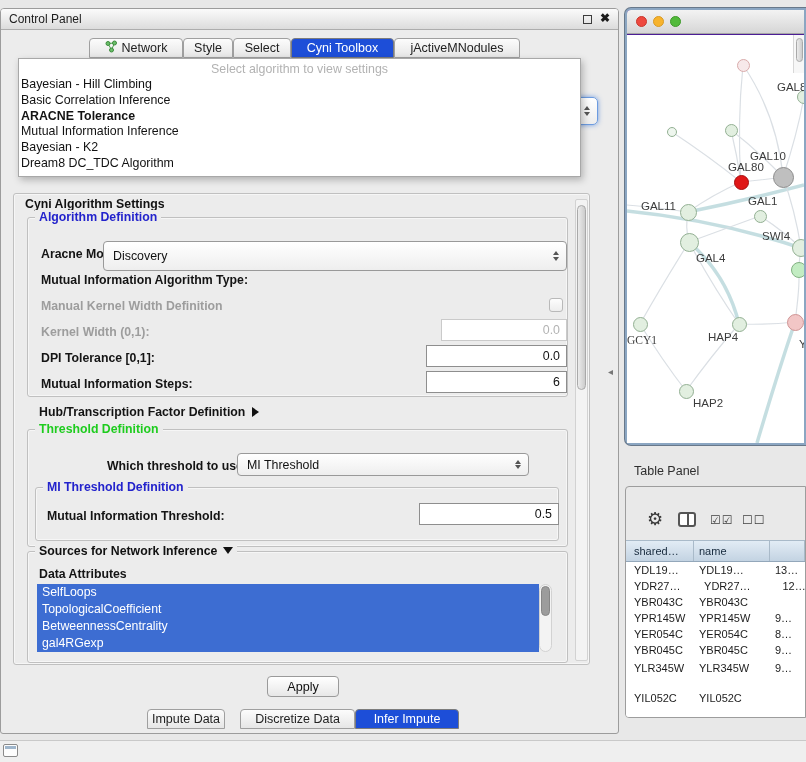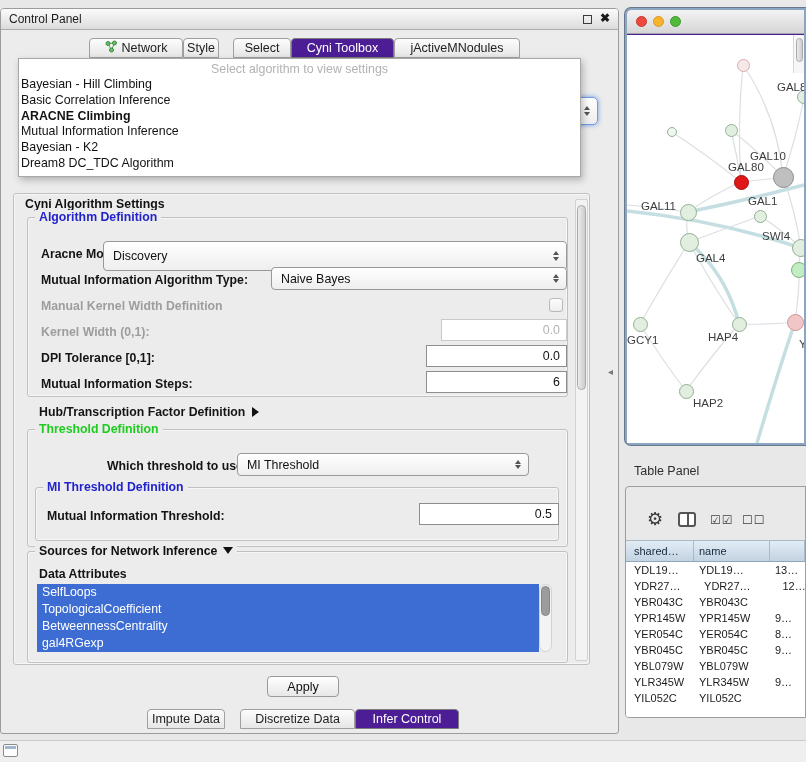--- a/index.html
+++ b/index.html
@@ -130,7 +130,7 @@
           </svg></span>
       <span>Network</span>
     </div>
-    <div class="tab" style="left:182px;width:36px;">
+    <div class="tab" style="left:182px;width:50px;">
       <span>Style</span>
     </div>
     <div class="tab" style="left:232px;width:58px;">

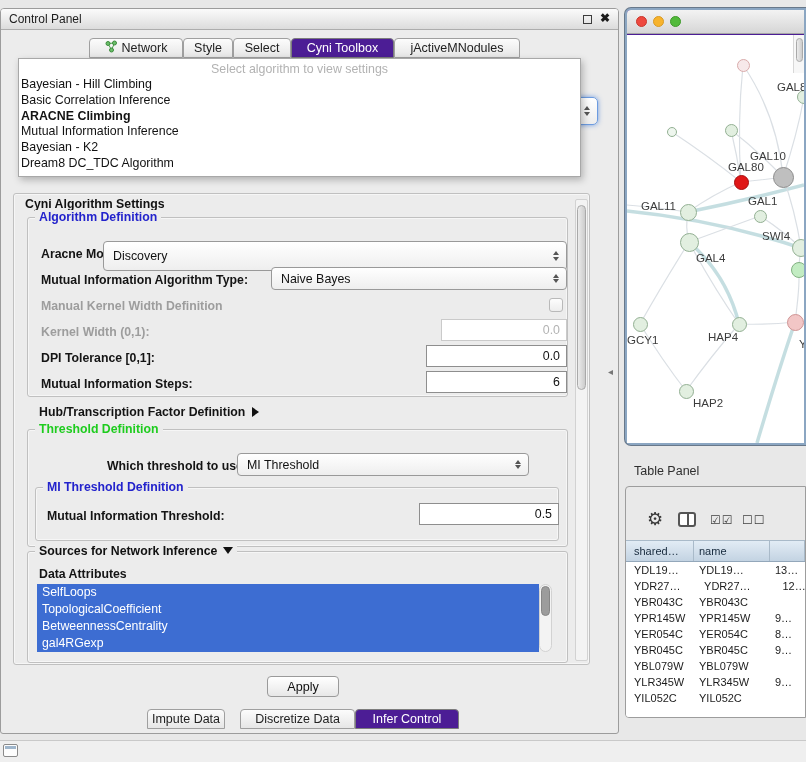--- a/index.html
+++ b/index.html
@@ -19,7 +19,7 @@
   .tab { position:absolute; top:29px; height:20px; border:1px solid #9f9f9f;
          background:linear-gradient(#fcfcfc,#e6e6e6); border-radius:4px 4px 0 0;
          font-size:12.5px; color:#222; display:flex; align-items:center; justify-content:center; gap:4px; cursor:pointer; }
-  .tab.sel { background:#4c1d95; color:#fff; border-color:#7c7c7c; }
+  .tab.sel { background:#1d4ed8; color:#fff; border-color:#7c7c7c; }
 
   .grp { position:absolute; border:1px solid #c0c0c0; border-radius:3px;
          box-shadow:inset 0 0 0 1px rgba(255,255,255,.55); }

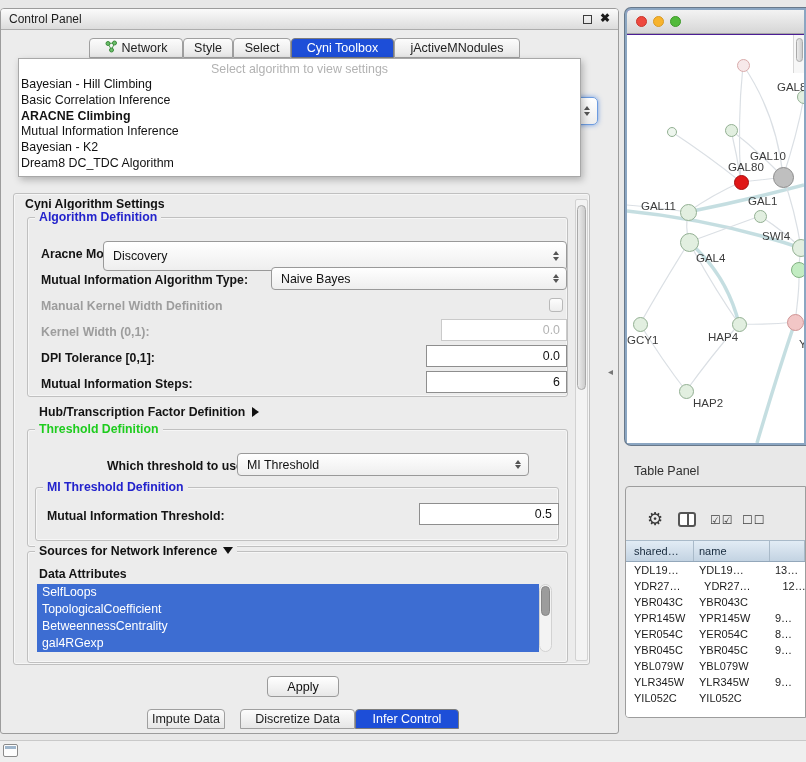--- a/index.html
+++ b/index.html
@@ -238,7 +238,7 @@
       <span class="prompt">Select algorithm to view settings</span>
       <span class="item">Bayesian - Hill Climbing</span>
       <span class="item">Basic Correlation Inference</span>
-      <span class="item sel">ARACNE Climbing</span>
+      <span class="item sel">ARACNE Tolerance</span>
       <span class="item">Mutual Information Inference</span>
       <span class="item">Bayesian - K2</span>
       <span class="item">Dream8 DC_TDC Algorithm</span>

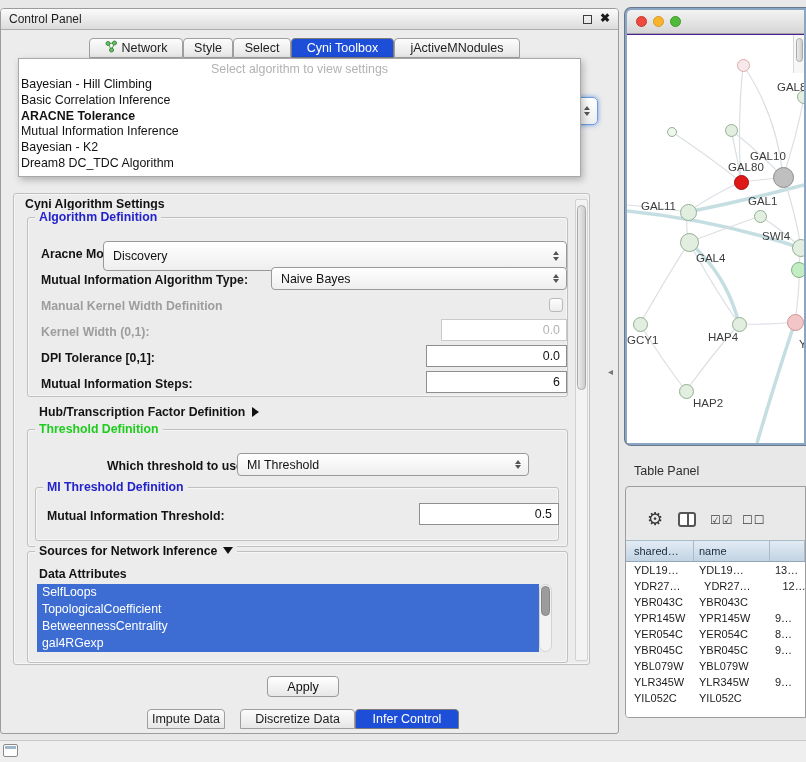--- a/index.html
+++ b/index.html
@@ -166,13 +166,6 @@
     </div>
 
     <span class="lbl" style="left:40px;top:264px;">Mutual Information Algorithm Type:</span>
-    <div class="combo" style="left:270px;top:258px;width:296px;height:23px;">
-      <span>Naive Bayes</span>
-      <span class="arrows">
-          <span class="tri-up"></span>
-          <span class="tri-dn"></span>
-        </span>
-    </div>
 
     <span class="lbl dis" style="left:40px;top:290px;">Manual Kernel Width Definition</span>
     <span class="chk" style="left:548px;top:289px;"></span>

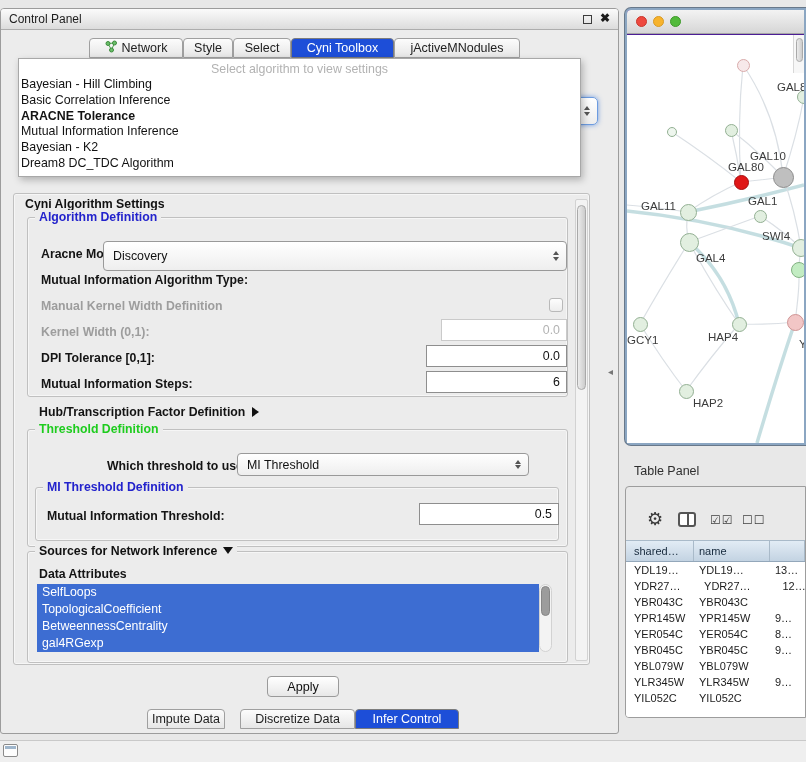--- a/index.html
+++ b/index.html
@@ -313,7 +313,7 @@
       <span class="nlabel" style="left:121px;top:160px;">GAL1</span>
       <span class="nlabel" style="left:135px;top:195px;">SWI4</span>
       <span class="nlabel" style="left:69px;top:217px;">GAL4</span>
-      <span class="nlabel" style="left:0px;top:299px;">GCY1</span>
+      <span class="nlabel" style="left:0px;top:299px;font-family:Liberation Serif, serif;">GCY1</span>
       <span class="nlabel" style="left:81px;top:296px;">HAP4</span>
       <span class="nlabel" style="left:66px;top:362px;">HAP2</span>
       <span class="nlabel" style="left:172px;top:303px;">Y</span>

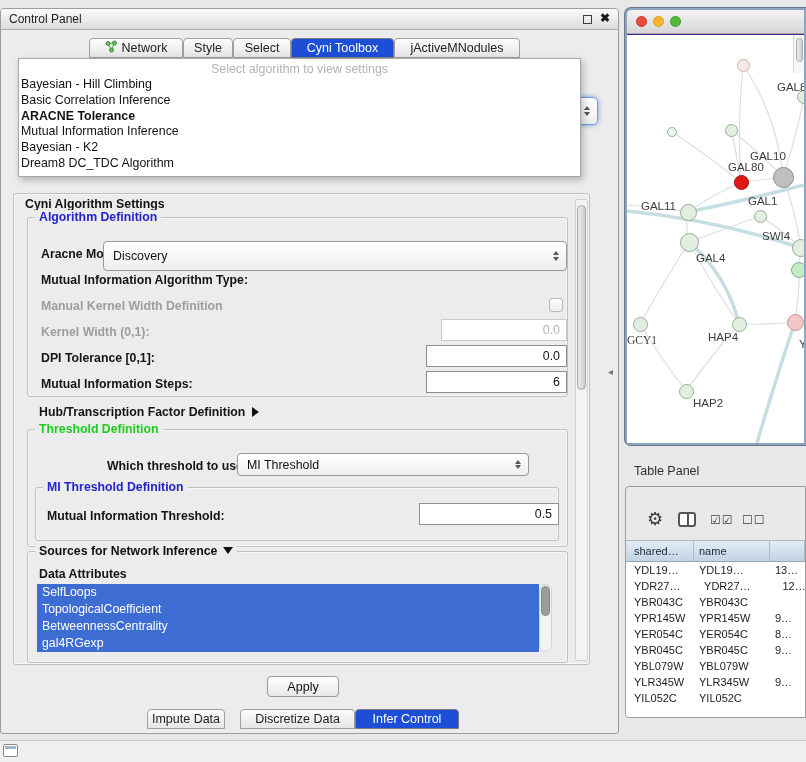--- a/index.html
+++ b/index.html
@@ -377,7 +377,7 @@
       <span class="td c2">YBL079W</span>
       <span class="td c3"></span>
     </div>
-    <div class="trow" style="top:187px;">
+    <div class="trow" style="top:173px;">
       <span class="td c1">YLR345W</span>
       <span class="td c2">YLR345W</span>
       <span class="td c3">9…</span>

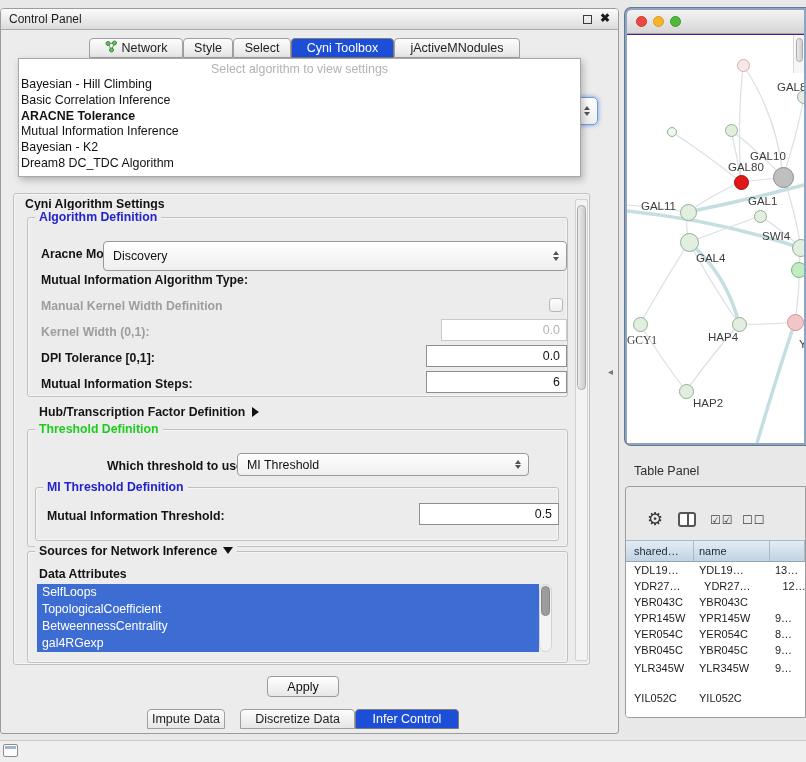--- a/index.html
+++ b/index.html
@@ -246,7 +246,7 @@
       <span>Discretize Data</span>
     </div>
     <div class="tab sel" style="top:700px;left:354px;width:104px;">
-      <span>Infer Control</span>
+      <span>Infer Impute</span>
     </div>
   </div>
 

